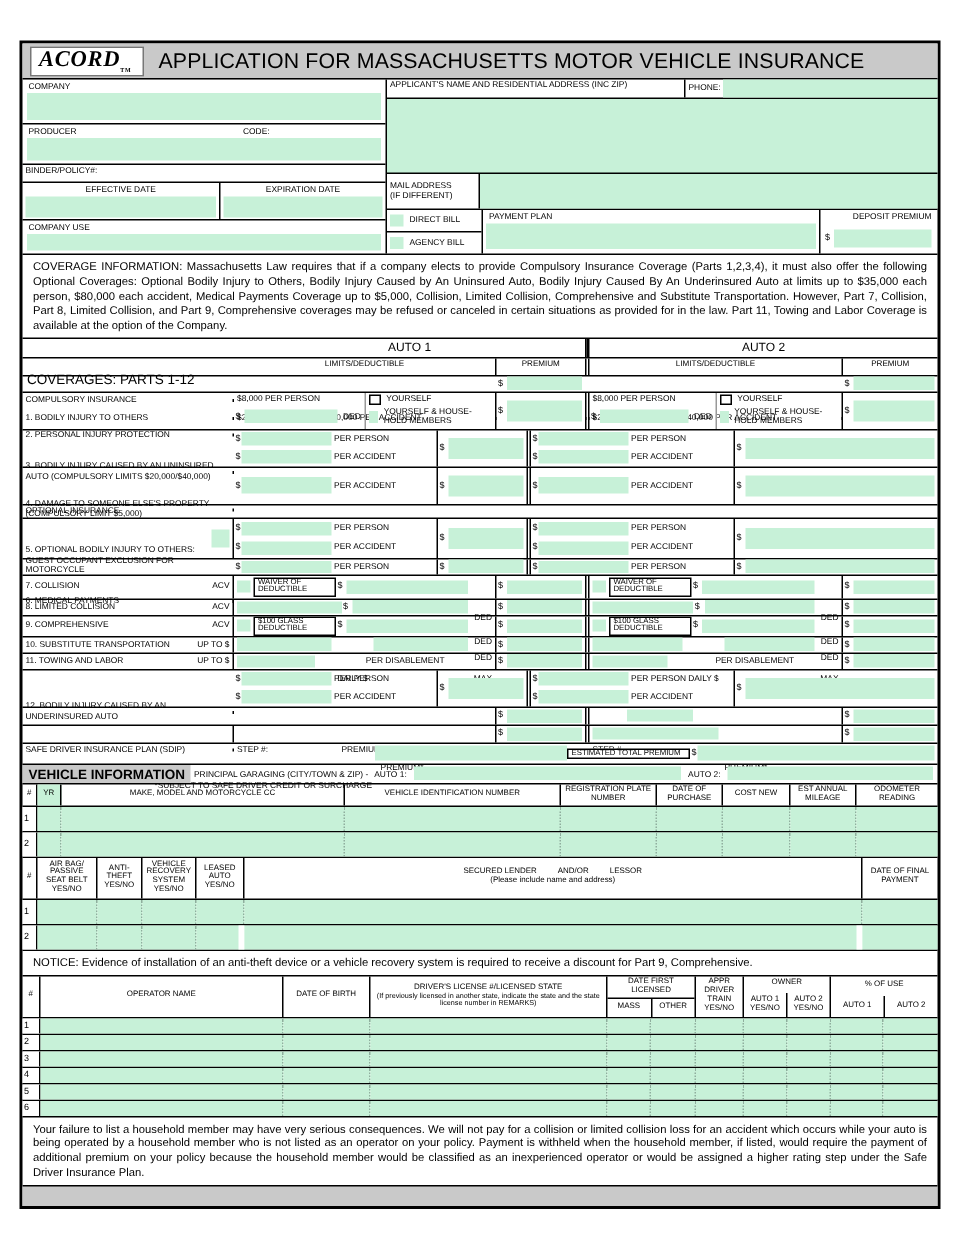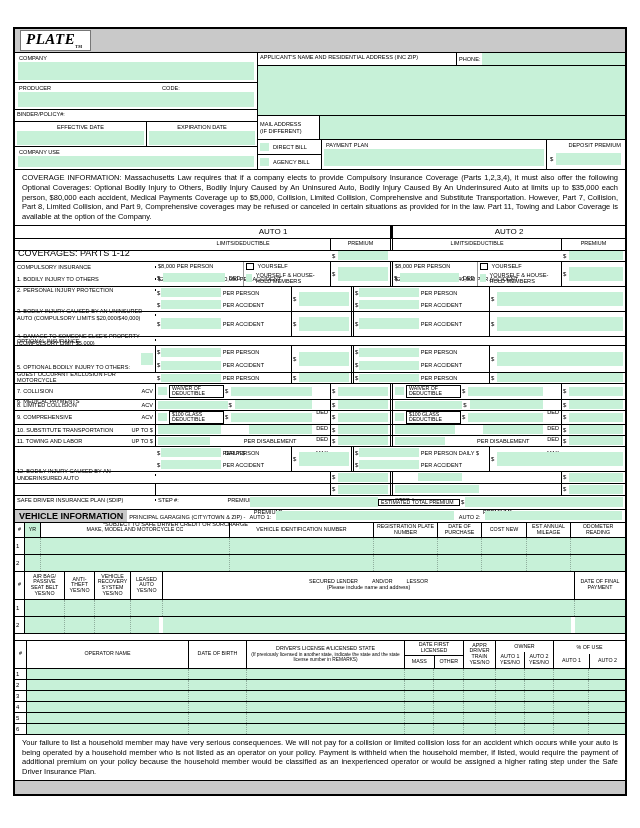--- a/index.html
+++ b/index.html
@@ -52,7 +52,7 @@
 <div id="form">
 
   <div class="titlebar">
-    <div class="logo"><span>PLATE</span><span class="tm">TM</span></div>
+    <div class="logo"><span>ACORD</span><span class="tm">TM</span></div>
   </div>
 
   <div class="r bb">

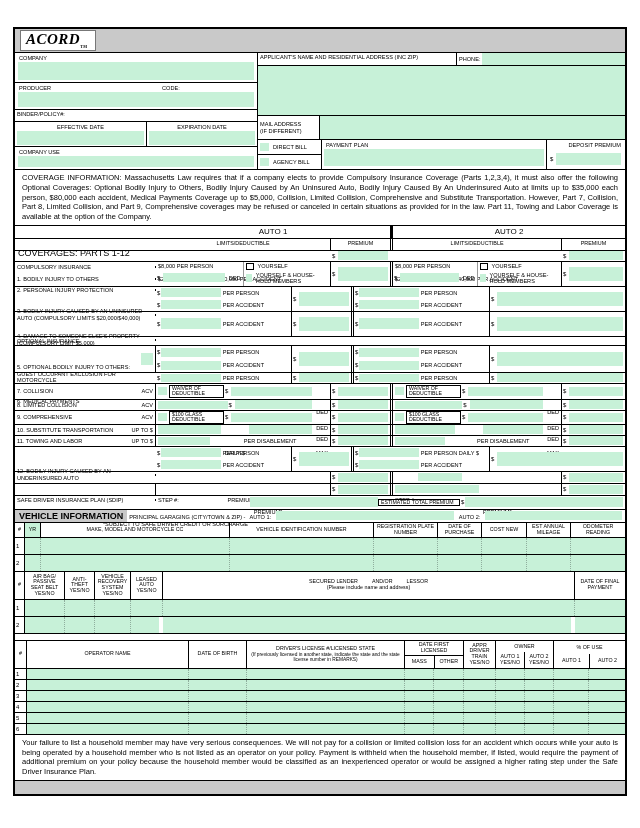--- a/index.html
+++ b/index.html
@@ -53,6 +53,7 @@
 
   <div class="titlebar">
     <div class="logo"><span>ACORD</span><span class="tm">TM</span></div>
+    <div class="ftitle">APPLICATION FOR MASSACHUSETTS MOTOR VEHICLE INSURANCE</div>
   </div>
 
   <div class="r bb">

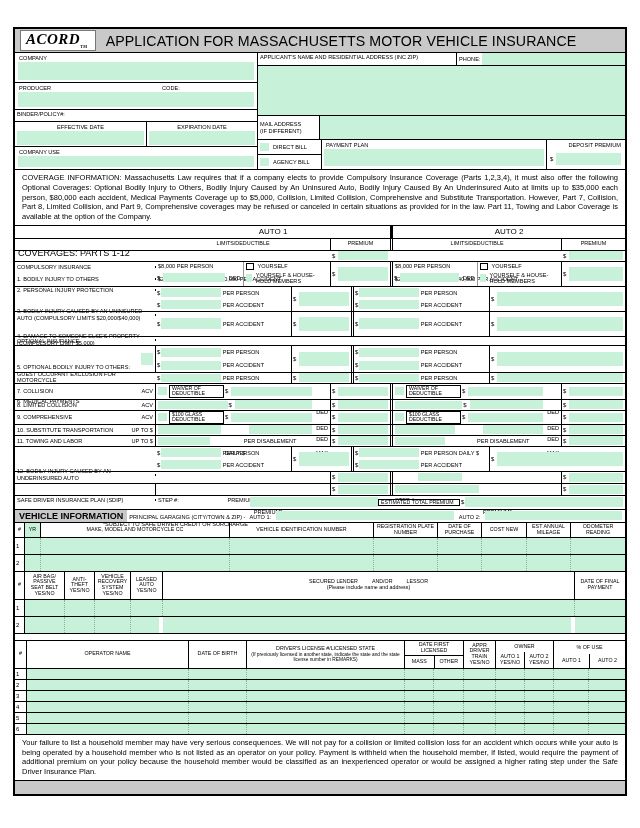--- a/index.html
+++ b/index.html
@@ -634,6 +634,7 @@
       <div class="gf" style="width:50px"></div>
     </div>
     <div class="para bb" style="text-align:left;">
+      <div>NOTICE: Evidence of installation of an anti-theft device or a vehicle recovery system is required to receive a discount for Part 9, Comprehensive.</div>
     </div>
   </div>
 

